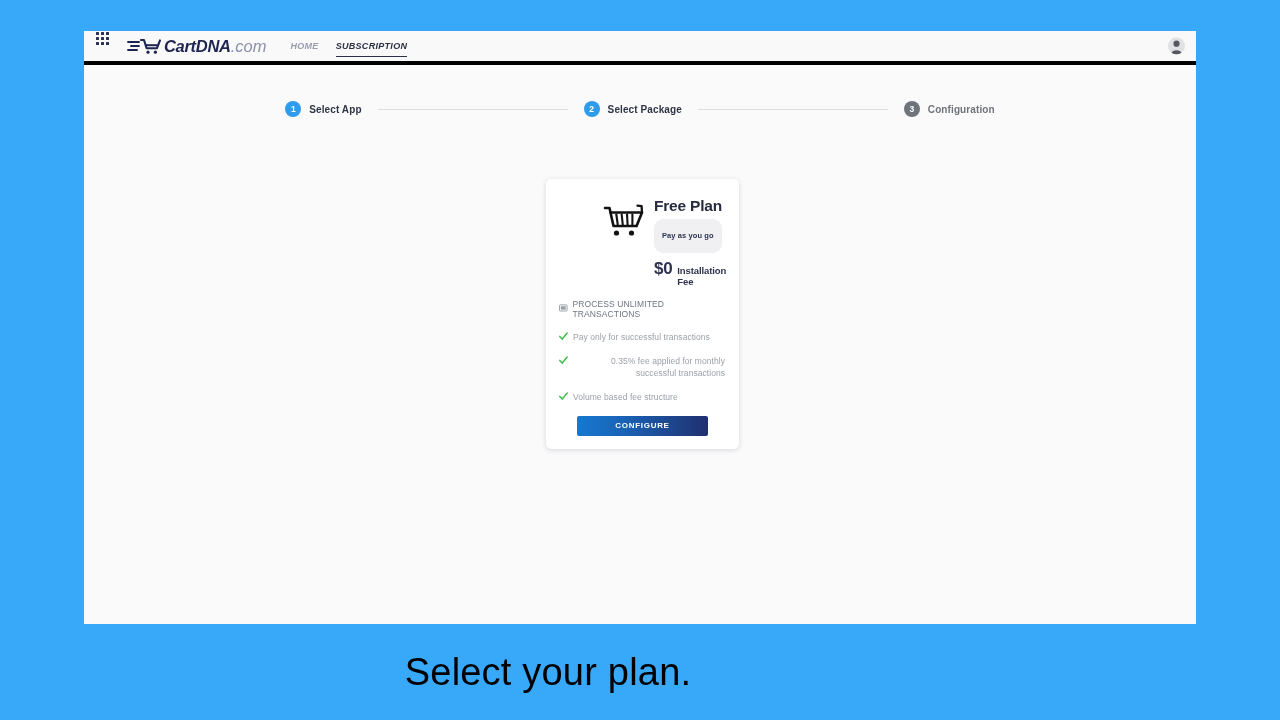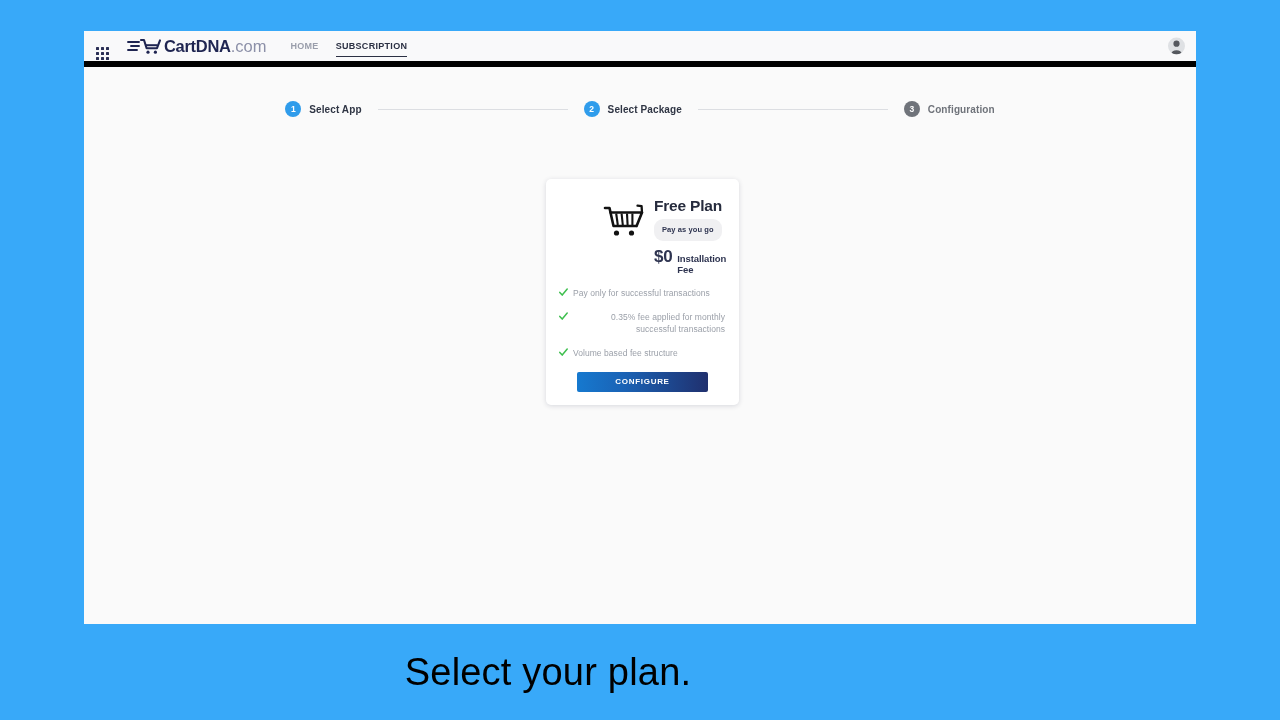--- a/index.html
+++ b/index.html
@@ -46,9 +46,10 @@
     width: 1112px;
     height: 30px;
     background: #f9f9fa;
-    border-bottom: 6px solid #000000;
-    display: flex;
-    align-items: flex-end;
+    border-bottom: 4px solid #000000;
+    display: flex;
+    align-items: flex-start;
+    font-style: italic;
   }
 
   #apps-grid-icon {

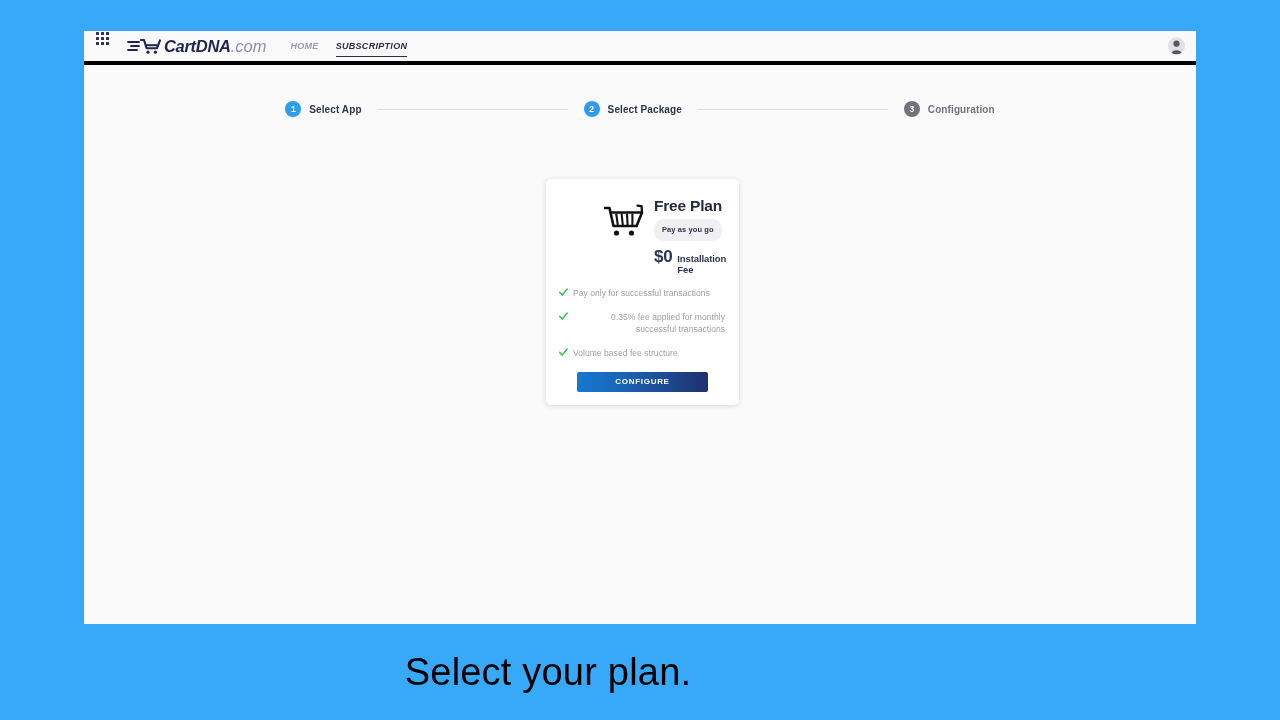--- a/index.html
+++ b/index.html
@@ -219,7 +219,7 @@
     font-weight: bold;
     letter-spacing: 0.1px;
     border-radius: 9px;
-    padding: 7px 8px;
+    padding: 13px 8px;
     line-height: 1;
   }
   #plan-price-row {

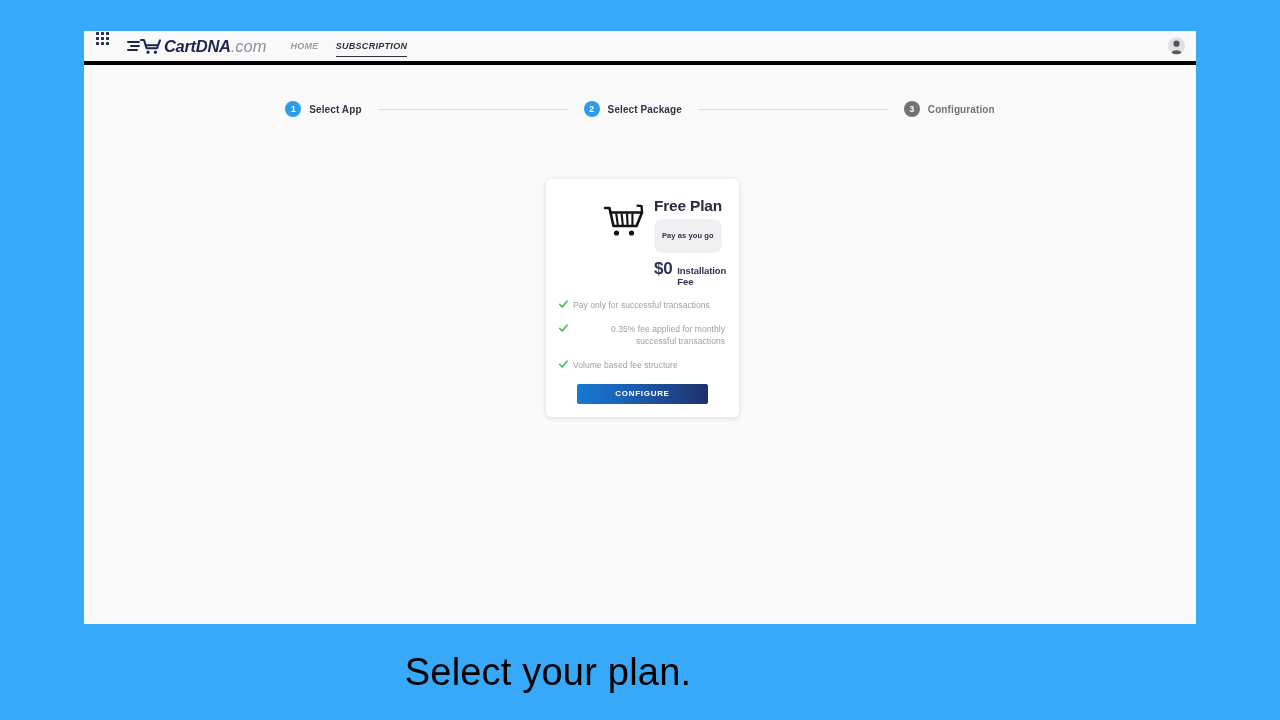--- a/index.html
+++ b/index.html
@@ -406,6 +406,13 @@
       </div>
     </div>
 
+    <div id="plan-subhead">
+      <svg width="9" height="9" viewBox="0 0 9 9">
+        <rect x="0.5" y="0.7" width="8" height="6.4" rx="0.6" fill="none" stroke="#9a9fa8" stroke-width="1"></rect>
+        <rect x="1.9" y="2.1" width="5.2" height="3.6" fill="#9a9fa8"></rect>
+      </svg>
+      <span id="plan-subhead-text">PROCESS UNLIMITED TRANSACTIONS</span>
+    </div>
 
     <ul id="feature-list">
       <li class="feature-item">

